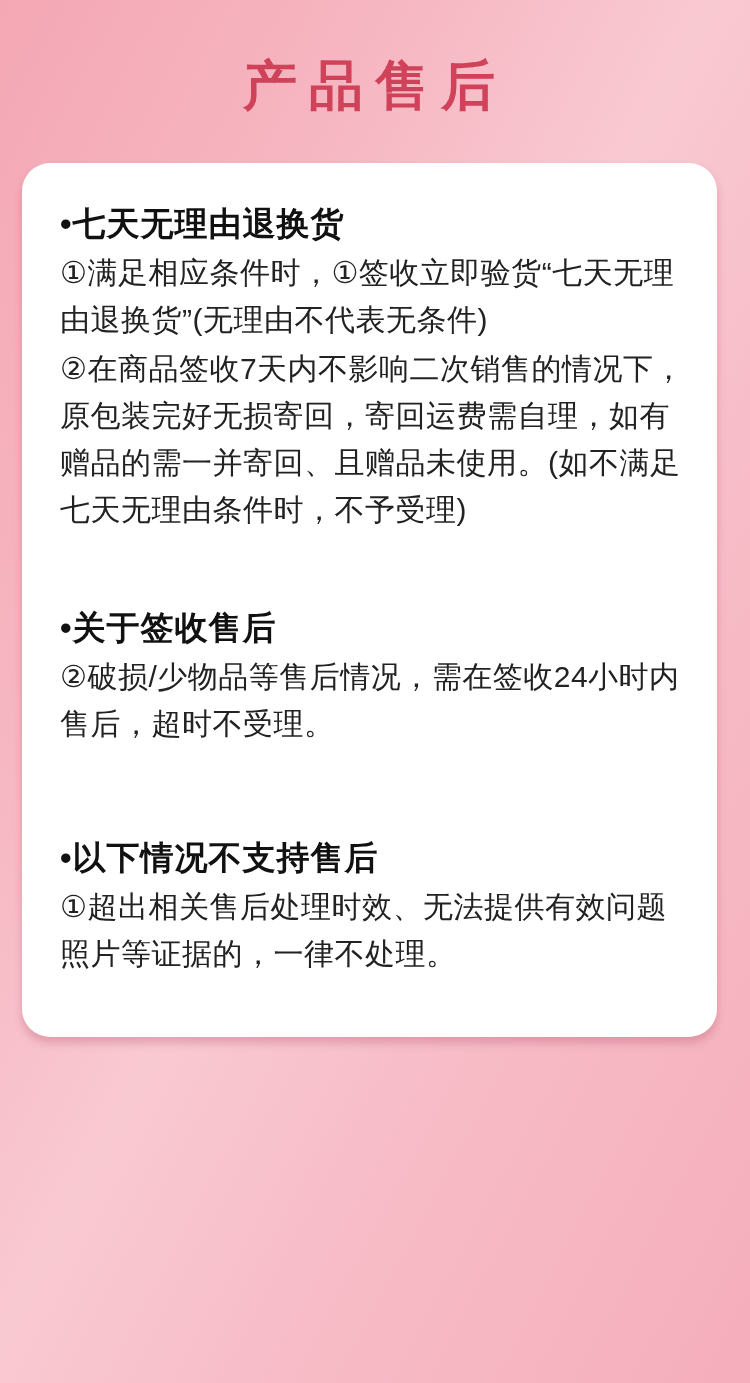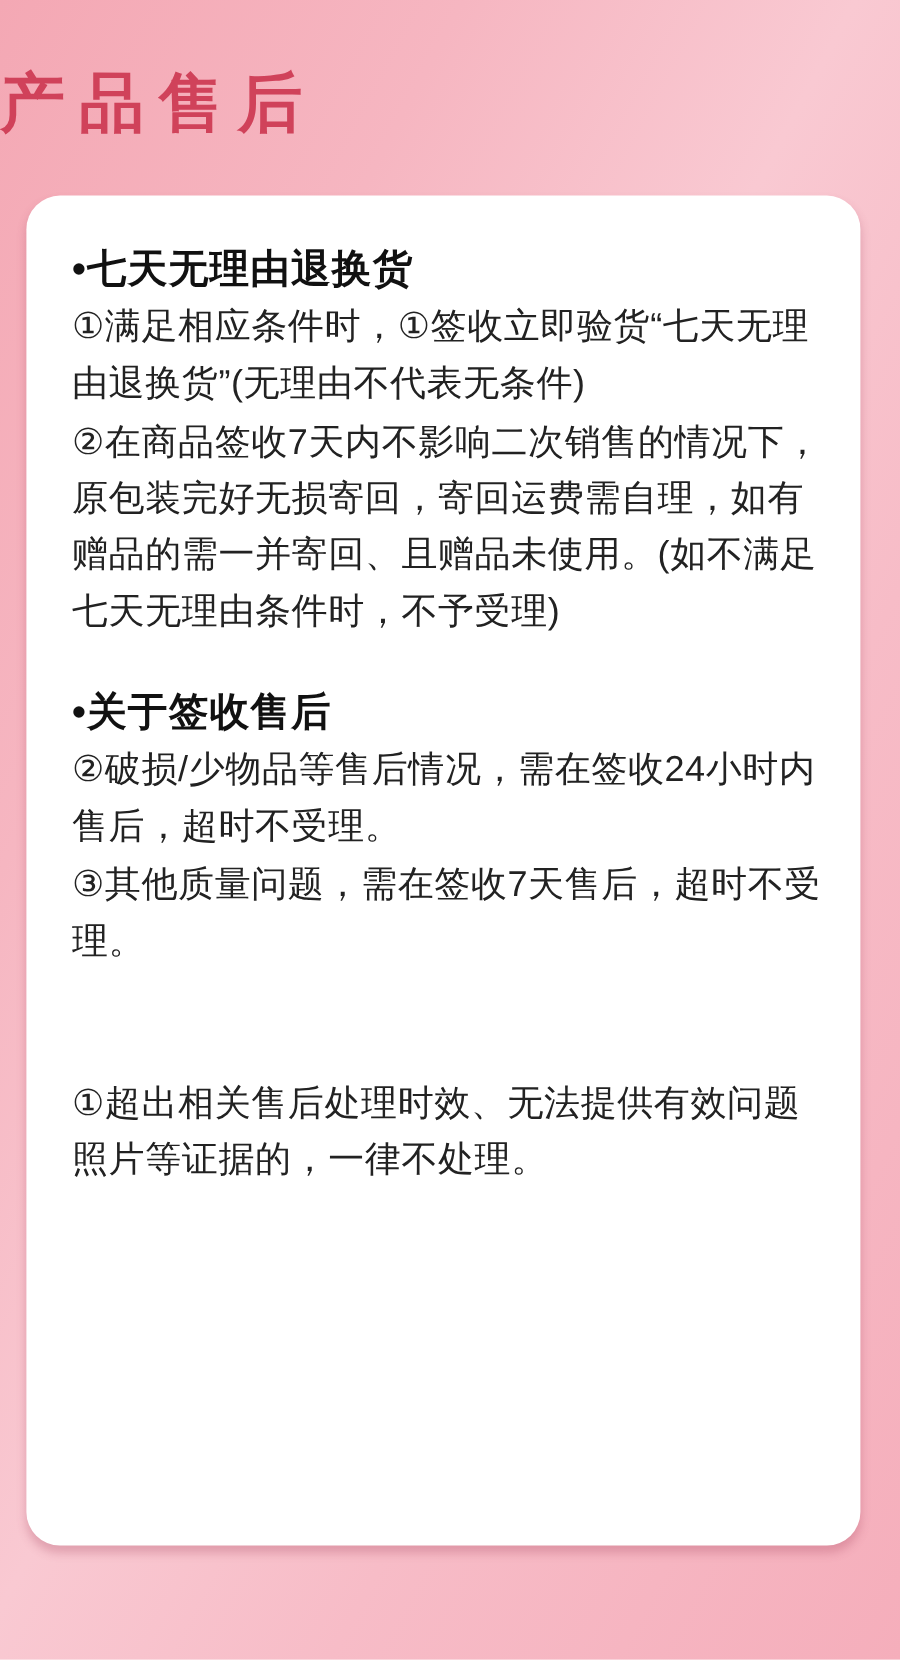--- a/index.html
+++ b/index.html
@@ -23,6 +23,7 @@
     margin: 0;
     padding-top: 50px;
     height: 70px;
+    text-align: center;
     font-size: 54px;
     font-weight: 700;
     letter-spacing: 12px;

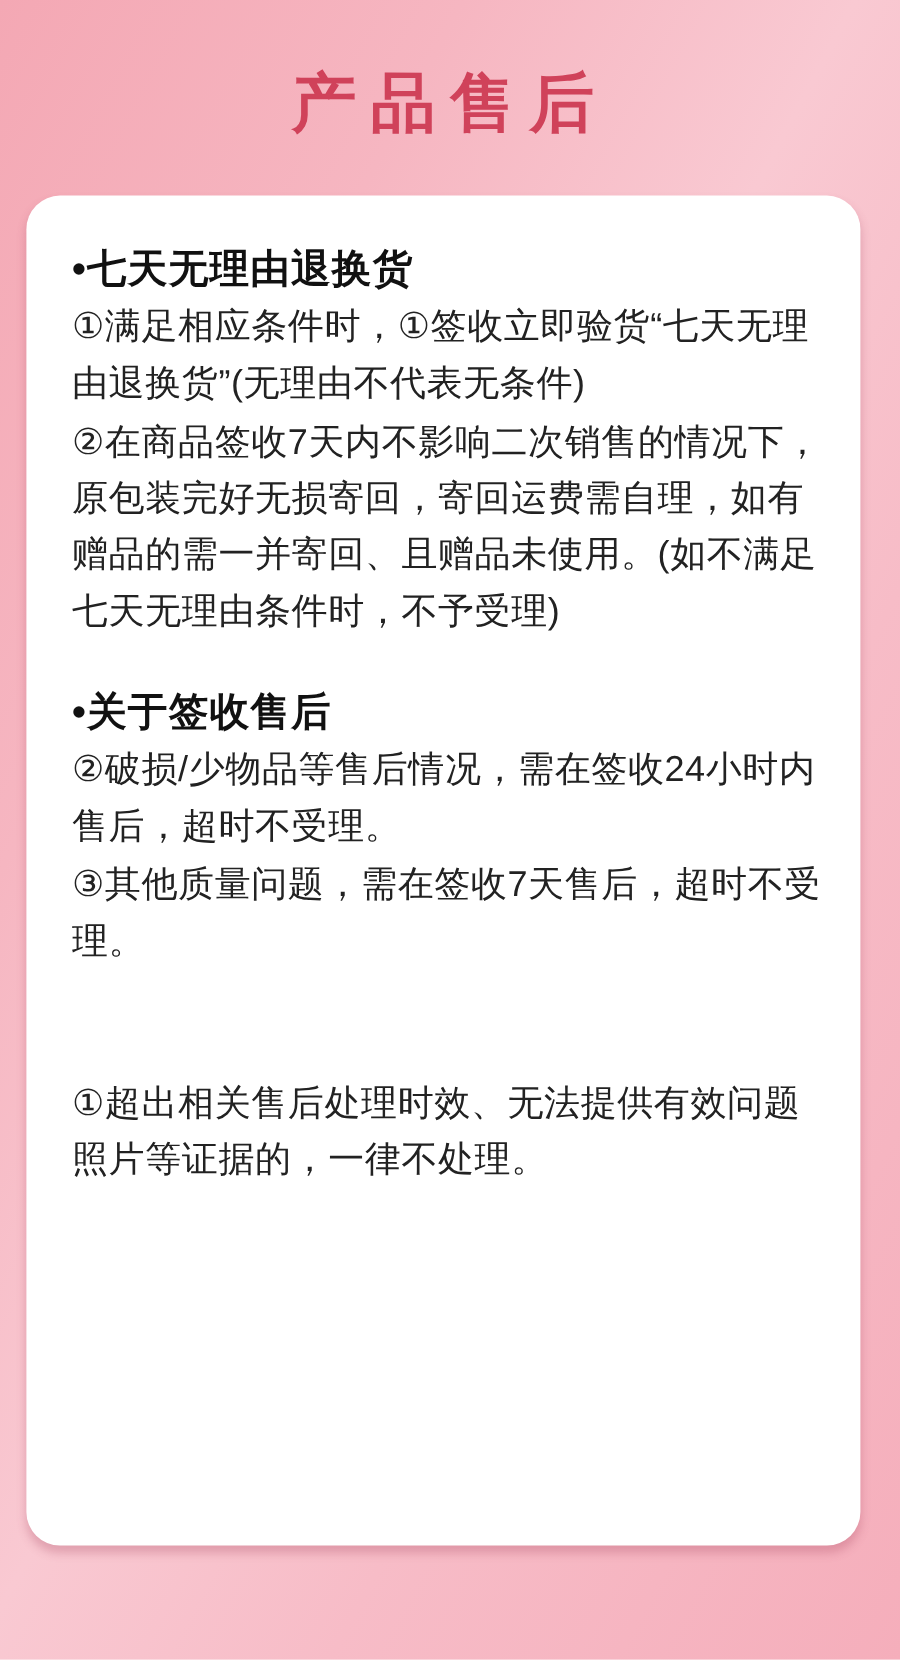--- a/index.html
+++ b/index.html
@@ -35,7 +35,7 @@
     left: 22px;
     top: 163px;
     width: 695px;
-    height: 1125px;
+    height: 874px;
     background: #ffffff;
     border-radius: 28px;
     box-shadow: 0 6px 8px rgba(170, 70, 95, 0.30);

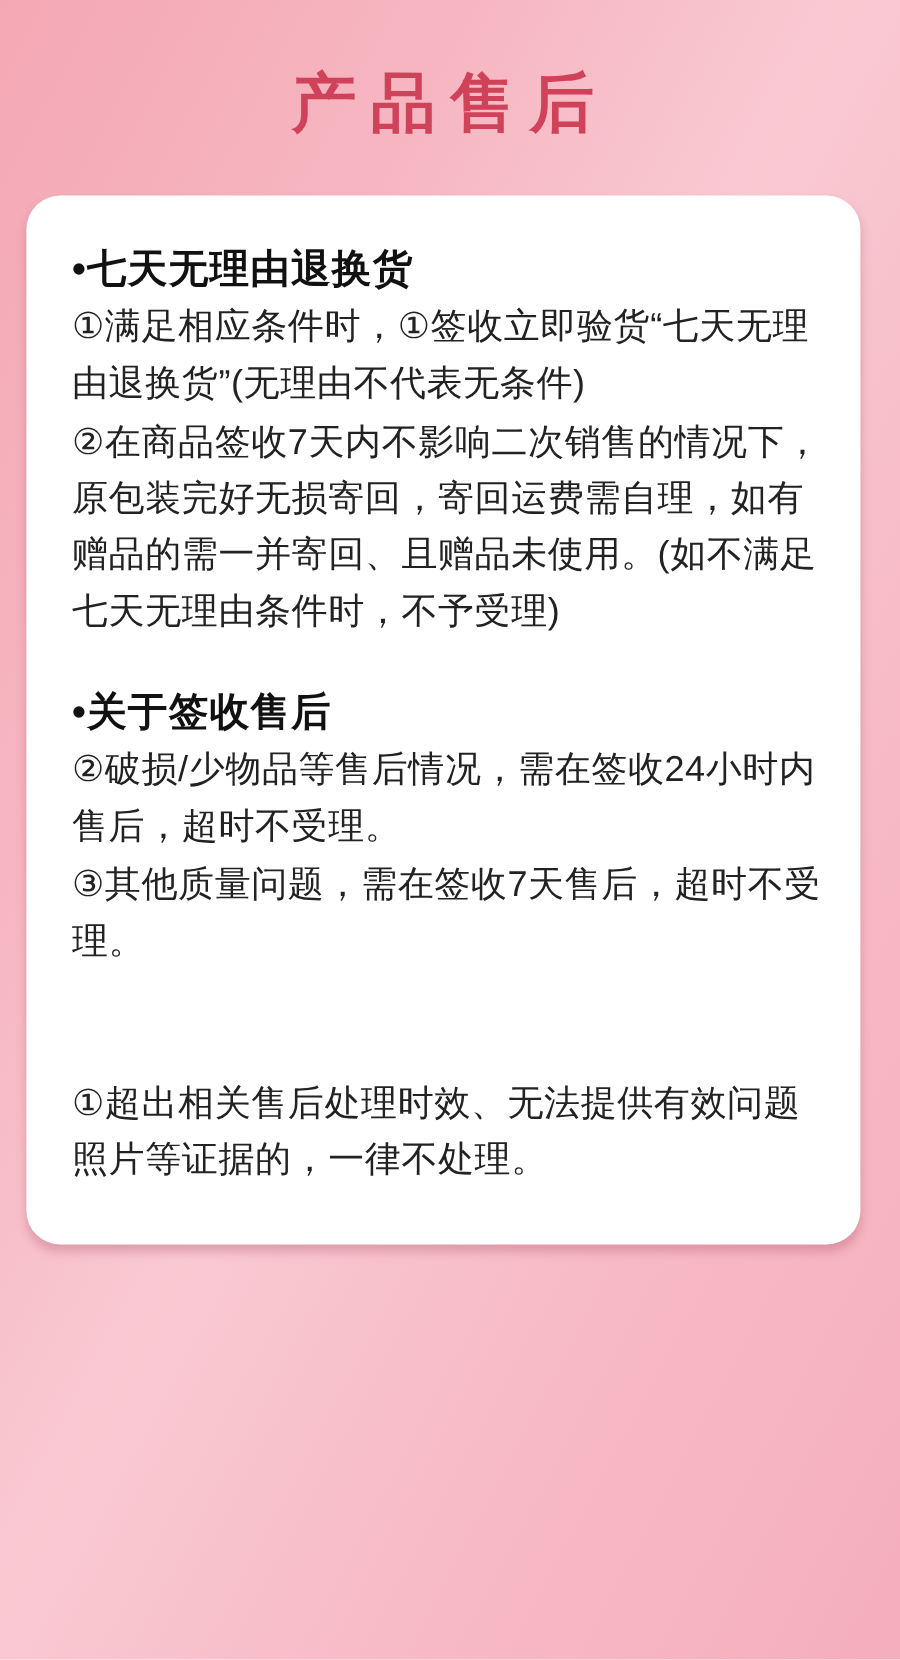--- a/index.html
+++ b/index.html
@@ -57,7 +57,7 @@
     letter-spacing: 0.5px;
   }
   .section { margin: 0; }
-  .section.gap-medium { margin-top: 37px; }
+  .section.gap-medium { margin-top: 72px; }
   .section.gap-large  { margin-top: 88px; }
 </style>
 </head>

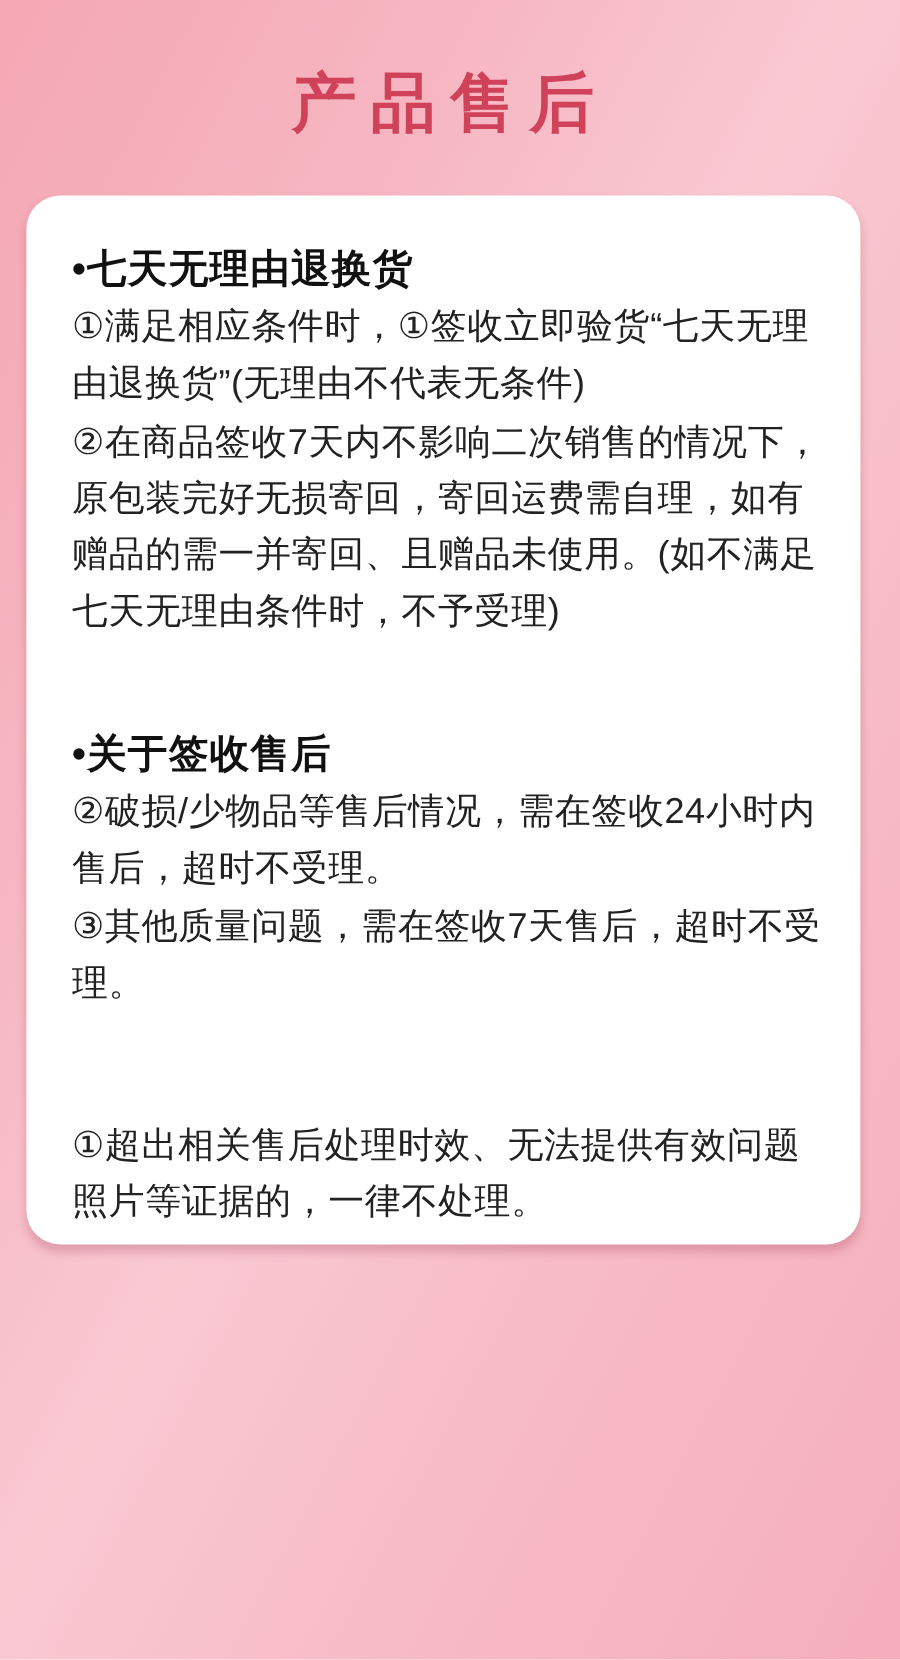--- a/index.html
+++ b/index.html
@@ -76,7 +76,6 @@
   <div class="section gap-medium">
     <h2 class="section-heading">•关于签收售后</h2>
     <p class="section-body">②破损/少物品等售后情况，需在签收24小时内售后，超时不受理。</p>
-    <p class="section-body">③其他质量问题，需在签收7天售后，超时不受理。</p>
   </div>
 
   <div class="section gap-large">

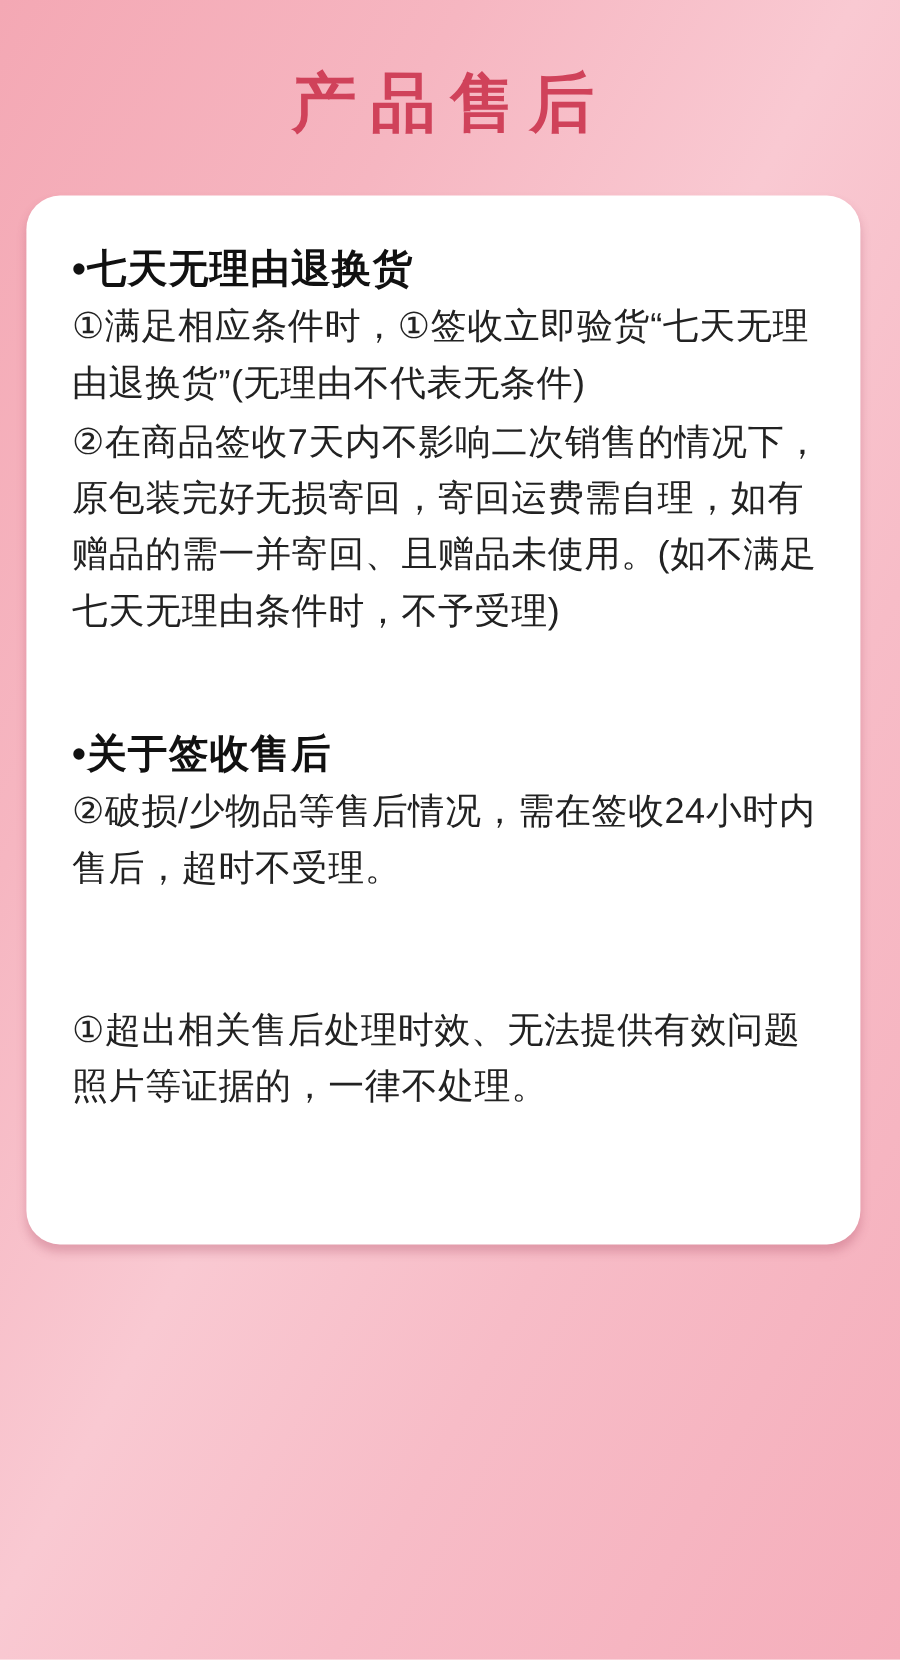--- a/index.html
+++ b/index.html
@@ -79,6 +79,7 @@
   </div>
 
   <div class="section gap-large">
+    <h2 class="section-heading">•以下情况不支持售后</h2>
     <p class="section-body">①超出相关售后处理时效、无法提供有效问题照片等证据的，一律不处理。</p>
 
   </div>

